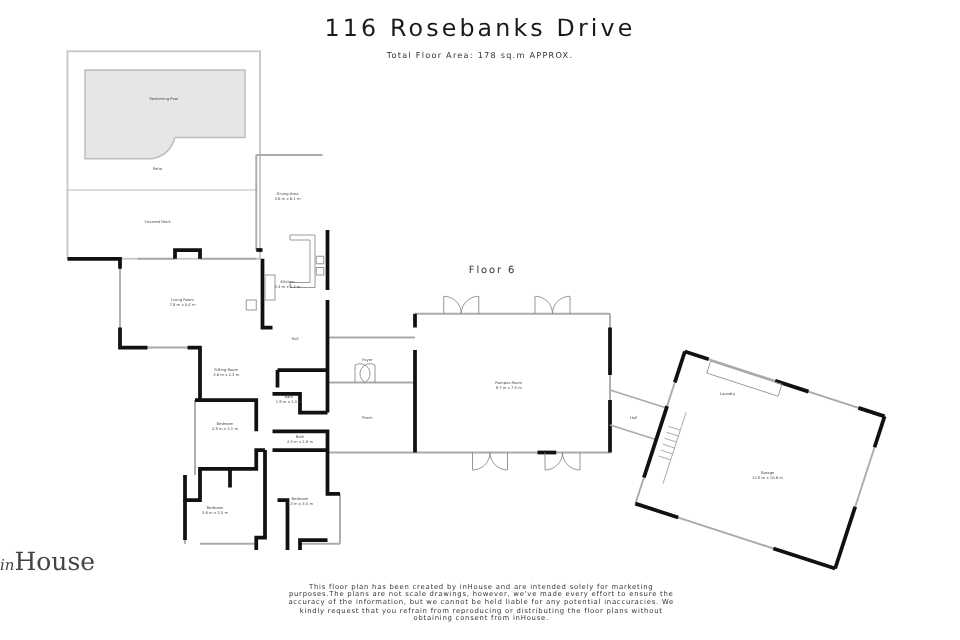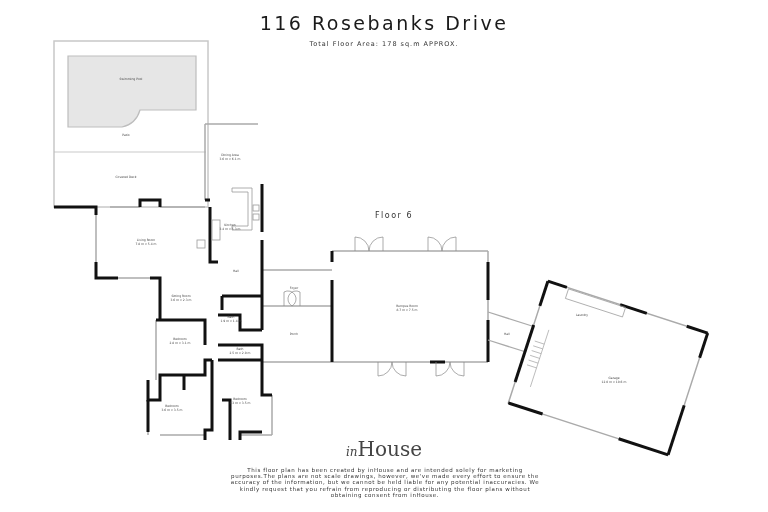--- a/index.html
+++ b/index.html
@@ -9,7 +9,7 @@
   .floor-label { position:absolute; left:375px; top:211px; font-size:8px; letter-spacing:1.5px; color:#333; }
   svg.plan { position:absolute; left:0; top:0; }
   .rl { font-family:"DejaVu Sans", sans-serif; font-size:3px; fill:#444; text-anchor:middle; }
-  .brand { position:absolute; left:0; width:768px; top:437px; text-align:center; font-family:"DejaVu Serif", serif; font-size:20px; color:#444; letter-spacing:0px; }
+  .brand { position:absolute; left:0; width:768px; top:437px; text-align:left; font-family:"DejaVu Serif", serif; font-size:20px; color:#444; letter-spacing:0px; }
   .brand .script { font-style:italic; font-size:12px; }
   .disclaimer { position:absolute; left:225px; width:320px; top:467px; text-align:center; font-size:5.5px; line-height:6.2px; letter-spacing:0.6px; color:#333; }
 </style>

